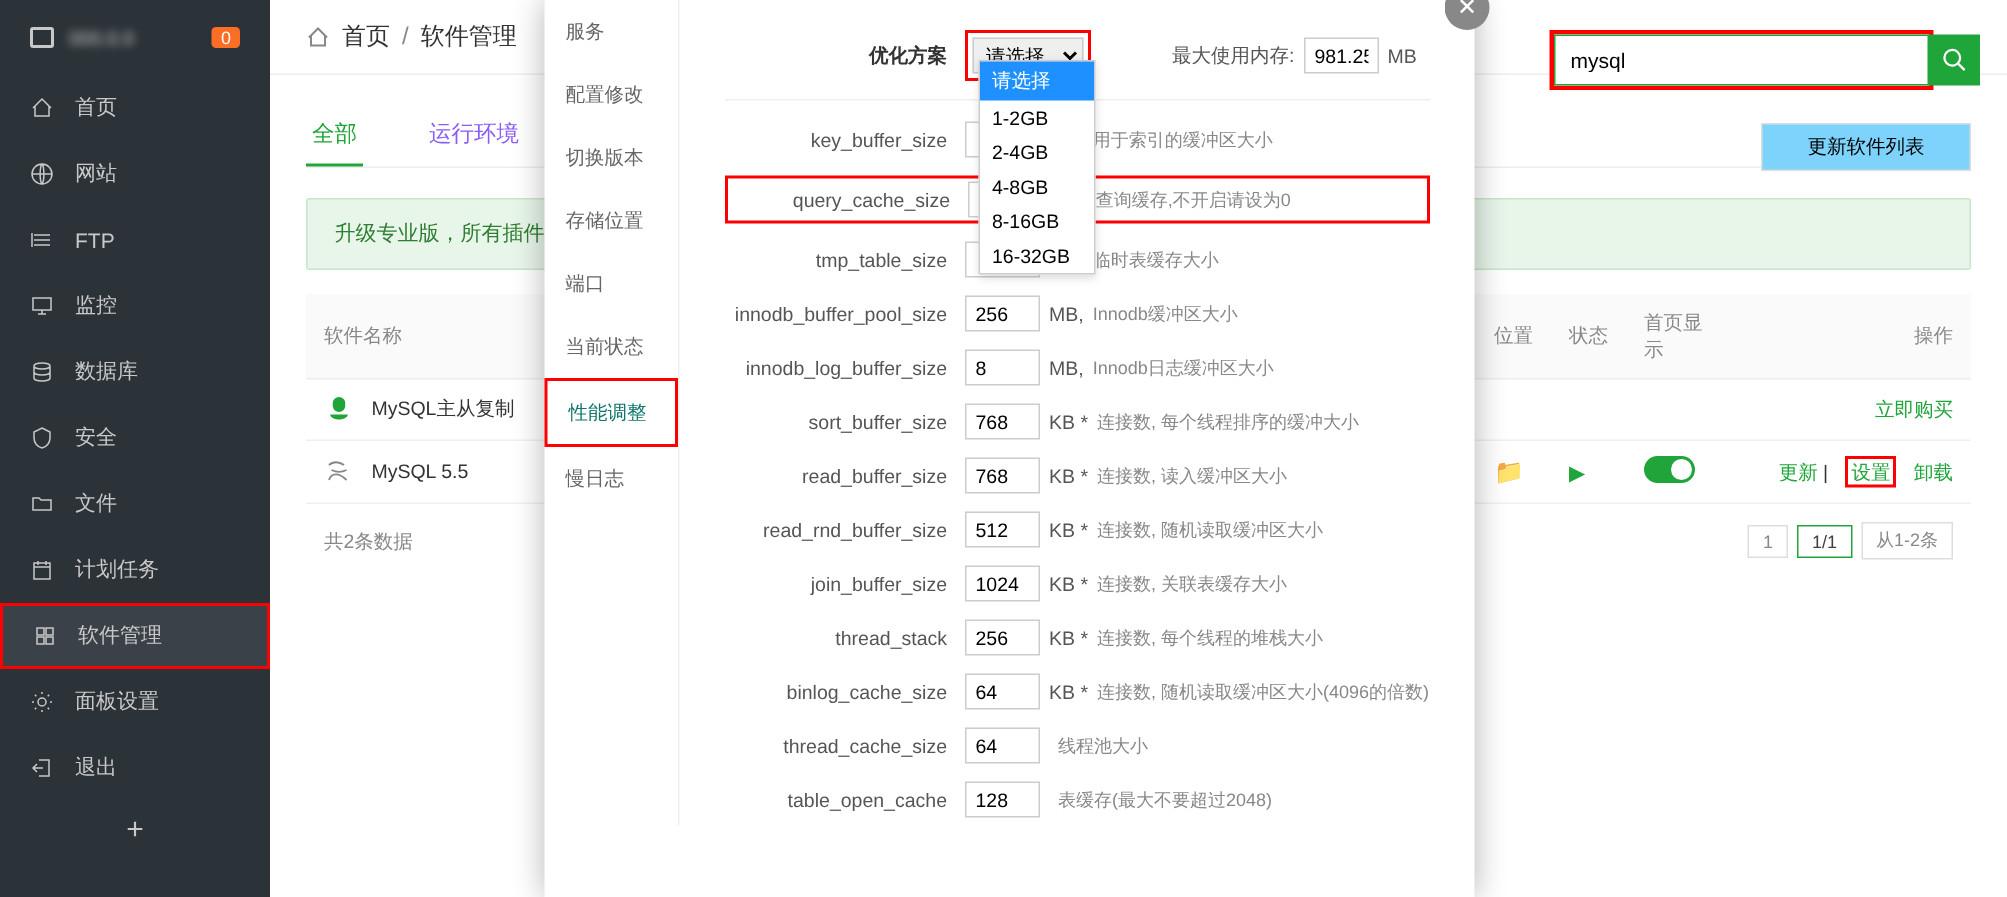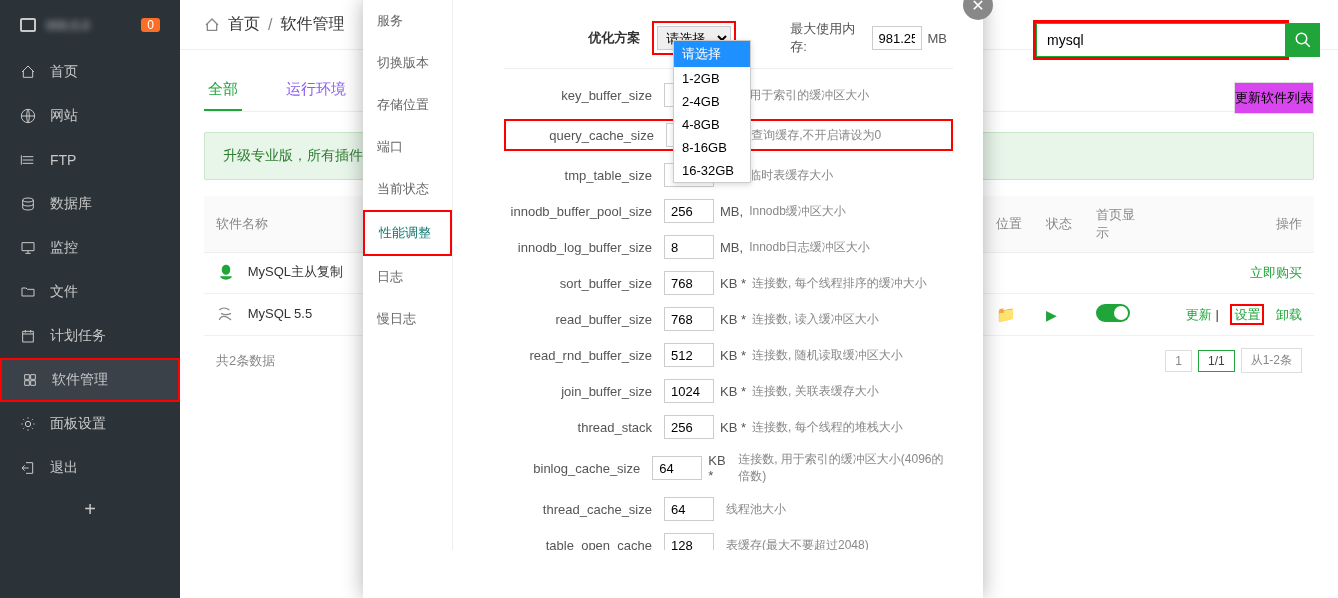--- a/index.html
+++ b/index.html
@@ -59,7 +59,7 @@
     .modal { position: absolute; left: 363px; top: 0; width: 620px; height: 598px; background: #fff; box-shadow: 0 0 20px rgba(0,0,0,0.3); z-index: 25; }
     .modal-header { height: 48px; display: flex; align-items: center; padding: 0 20px; font-size: 15px; color: #333; border-bottom: 1px solid #eee; }
     .modal-close { position: absolute; right: -10px; top: -10px; width: 30px; height: 30px; border-radius: 50%; background: #888; color: #fff; display: flex; align-items: center; justify-content: center; cursor: pointer; font-size: 16px; z-index: 30; }
-    .modal-body { display: flex; height: calc(100% - 48px); gap: 21px; }
+    .modal-body { display: flex; height: calc(100% - 48px); }
     .modal-sidebar { width: 90px; border-right: 1px solid #eee; }
     .modal-sidebar-item { padding: 12px 14px; font-size: 13px; color: #666; cursor: pointer; }
     .modal-sidebar-item.active { color: #0f766e; }

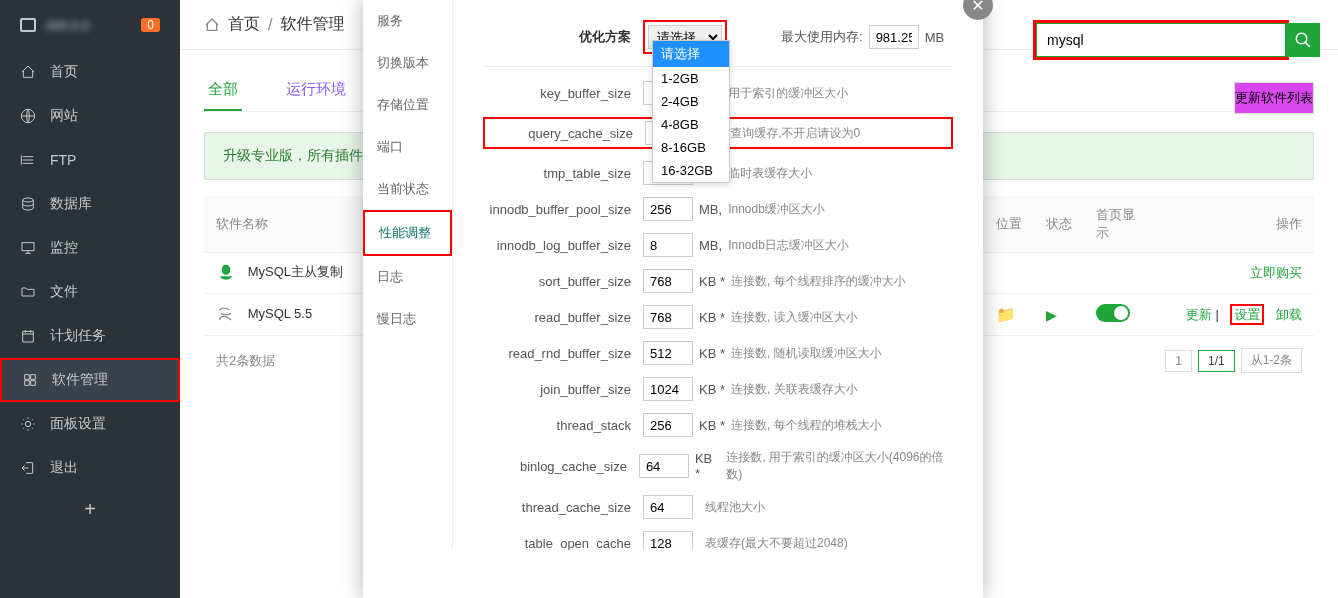--- a/index.html
+++ b/index.html
@@ -266,6 +266,7 @@
   <div class="modal-body">
     <div class="modal-sidebar" id="modal-sidebar">
         <div class="modal-sidebar-item">服务</div>
+        <div class="modal-sidebar-item">配置修改</div>
         <div class="modal-sidebar-item">切换版本</div>
         <div class="modal-sidebar-item">存储位置</div>
         <div class="modal-sidebar-item">端口</div>

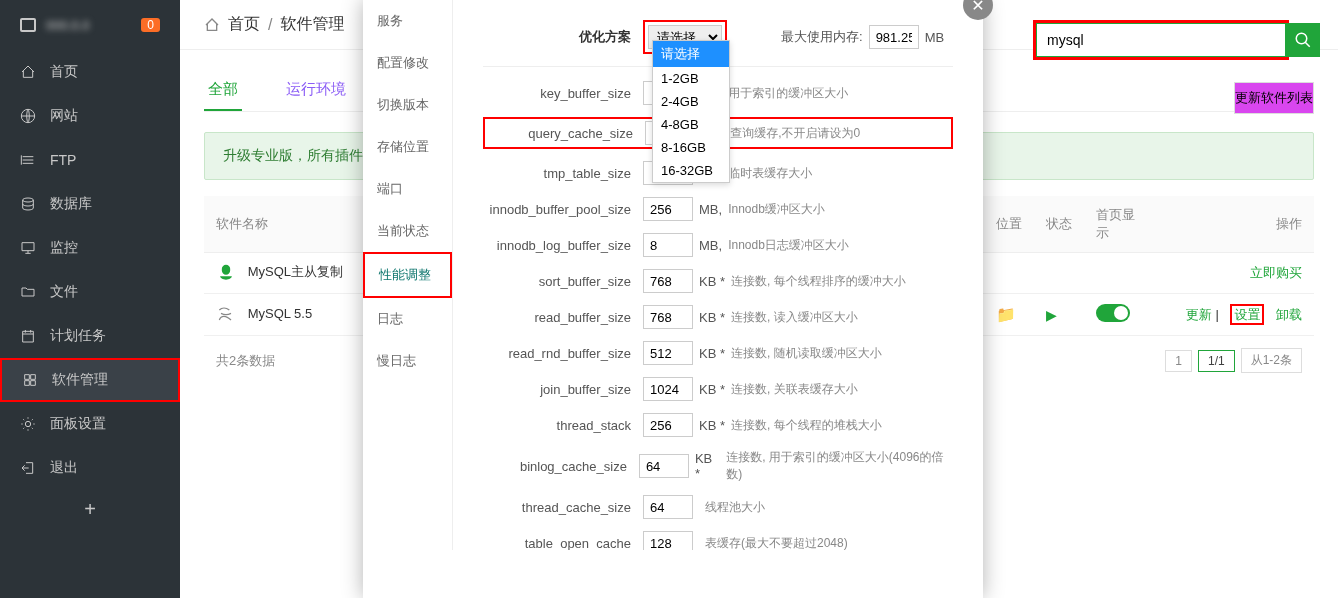--- a/index.html
+++ b/index.html
@@ -35,7 +35,7 @@
     
     .upgrade-banner { background: #e8f5e9; border: 1px solid #c8e6c9; padding: 14px 18px; margin-bottom: 16px; color: #2e7d32; font-size: 14px; border-radius: 2px; }
     
-    .update-btn { position: absolute; right: 24px; top: 82px; background: #d946ef; border: 1px solid #ddd; padding: 6px 0; font-size: 13px; cursor: pointer; z-index: 5; }
+    .update-btn { position: absolute; right: 24px; top: 82px; background: #7dd3fc; border: 1px solid #ddd; padding: 6px 30px; font-size: 13px; cursor: pointer; z-index: 5; }
     
     .table { width: 100%; border-collapse: collapse; }
     .table th { text-align: left; padding: 10px 12px; font-weight: normal; color: #888; font-size: 13px; border-bottom: 1px solid #eee; background: #fafafa; }

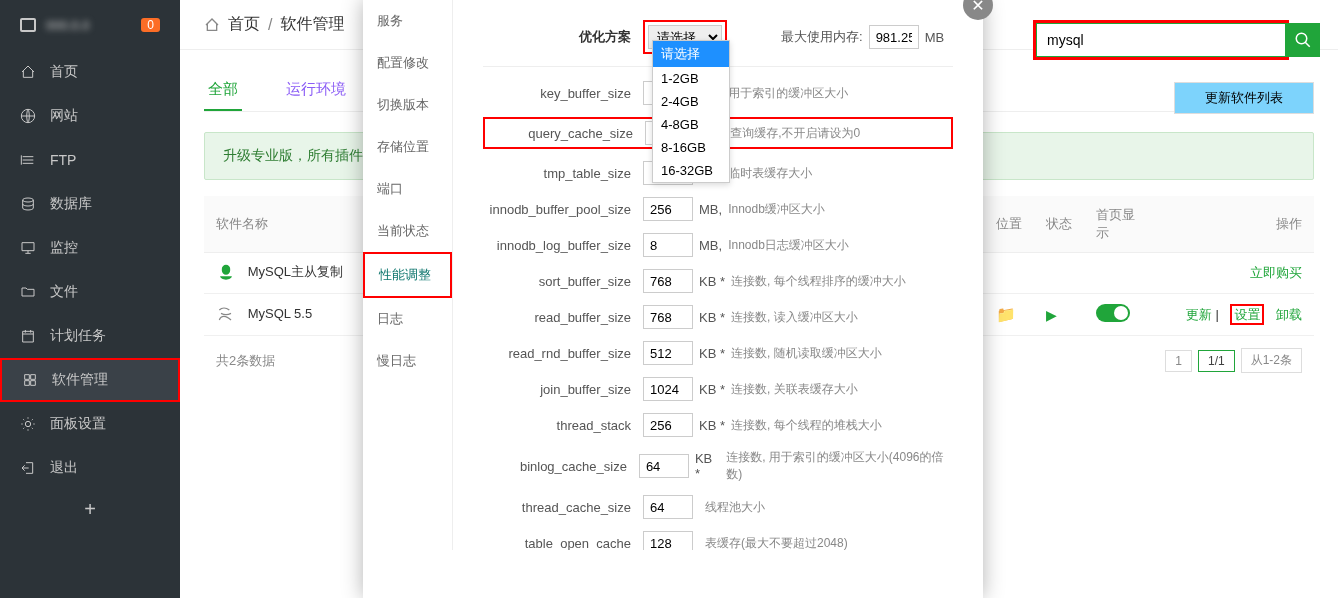--- a/index.html
+++ b/index.html
@@ -116,18 +116,18 @@
       <div class="sidebar-item">
         <span class="icon">
           <svg viewBox="0 0 24 24">
+            <path d="M3 4h18v12H3zM8 20h8M12 16v4"></path>
+          </svg>
+        </span>
+        <span>监控</span>
+      </div>
+      <div class="sidebar-item">
+        <span class="icon">
+          <svg viewBox="0 0 24 24">
             <path d="M4 6c0-1.7 3.6-3 8-3s8 1.3 8 3v12c0 1.7-3.6 3-8 3s-8-1.3-8-3V6zM4 6c0 1.7 3.6 3 8 3s8-1.3 8-3M4 12c0 1.7 3.6 3 8 3s8-1.3 8-3"></path>
           </svg>
         </span>
         <span>数据库</span>
-      </div>
-      <div class="sidebar-item">
-        <span class="icon">
-          <svg viewBox="0 0 24 24">
-            <path d="M3 4h18v12H3zM8 20h8M12 16v4"></path>
-          </svg>
-        </span>
-        <span>监控</span>
       </div>
       <div class="sidebar-item">
         <span class="icon">

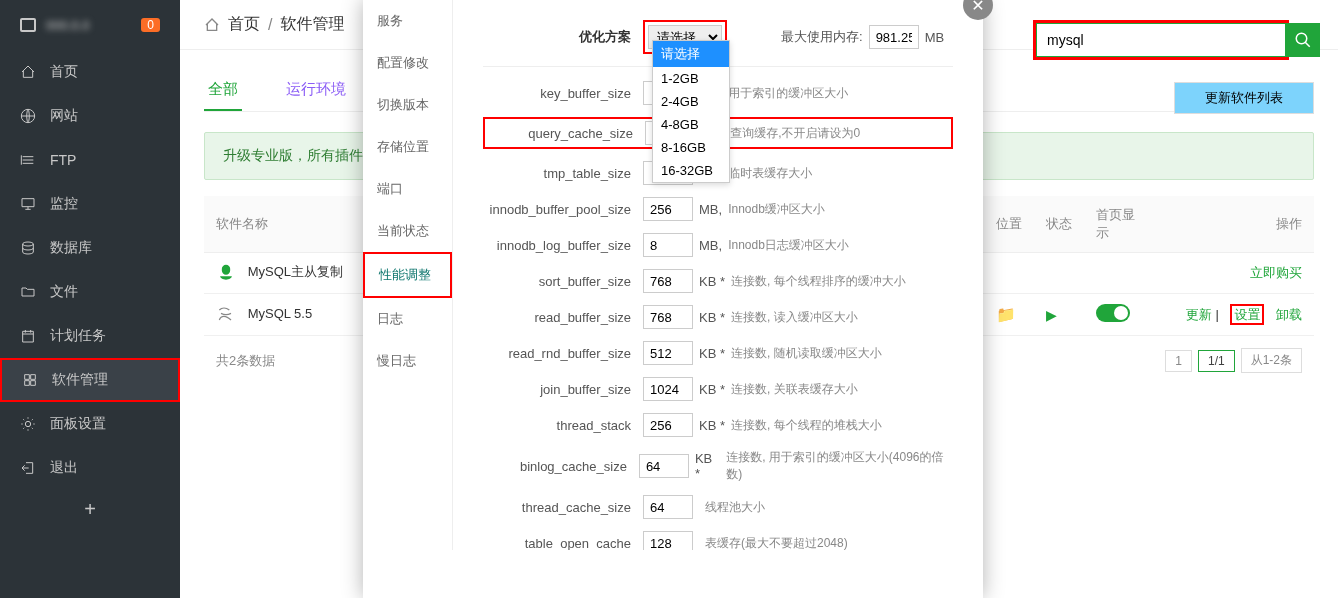--- a/index.html
+++ b/index.html
@@ -128,6 +128,14 @@
           </svg>
         </span>
         <span>数据库</span>
+      </div>
+      <div class="sidebar-item">
+        <span class="icon">
+          <svg viewBox="0 0 24 24">
+            <path d="M12 2l8 4v6c0 5-3.5 9-8 10-4.5-1-8-5-8-10V6l8-4z"></path>
+          </svg>
+        </span>
+        <span>安全</span>
       </div>
       <div class="sidebar-item">
         <span class="icon">

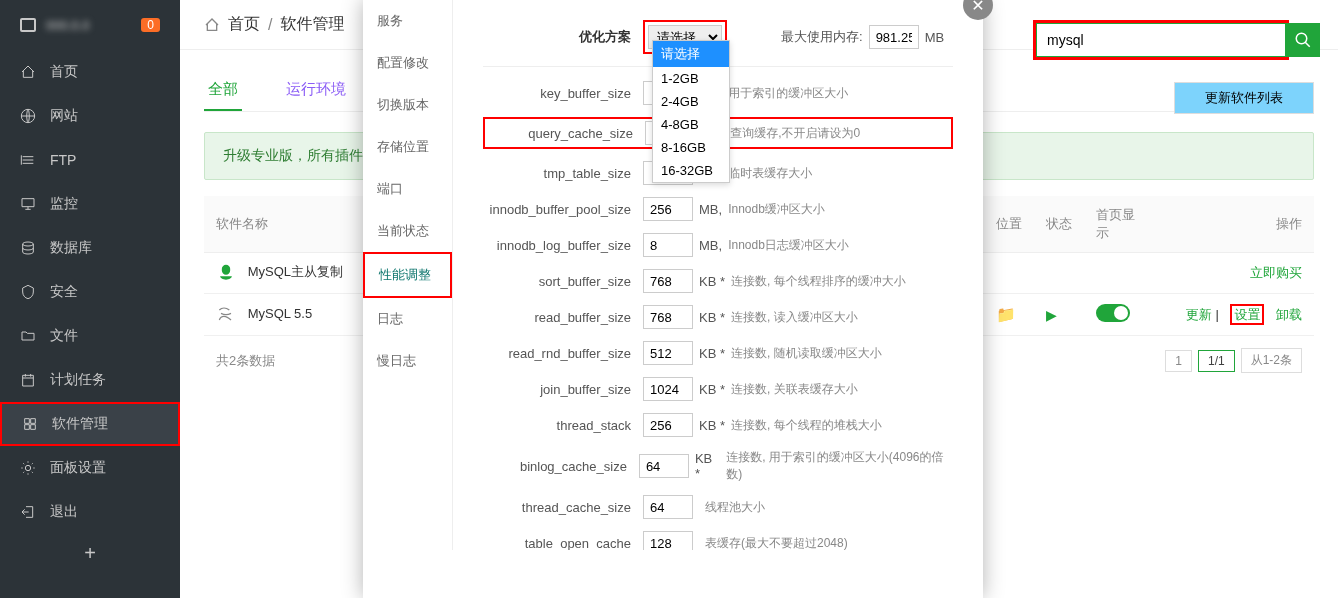--- a/index.html
+++ b/index.html
@@ -280,7 +280,6 @@
         <div class="modal-sidebar-item">端口</div>
         <div class="modal-sidebar-item">当前状态</div>
         <div class="modal-sidebar-item active red-box">性能调整</div>
-        <div class="modal-sidebar-item">日志</div>
         <div class="modal-sidebar-item">慢日志</div>
       </div>
     <div class="modal-content">

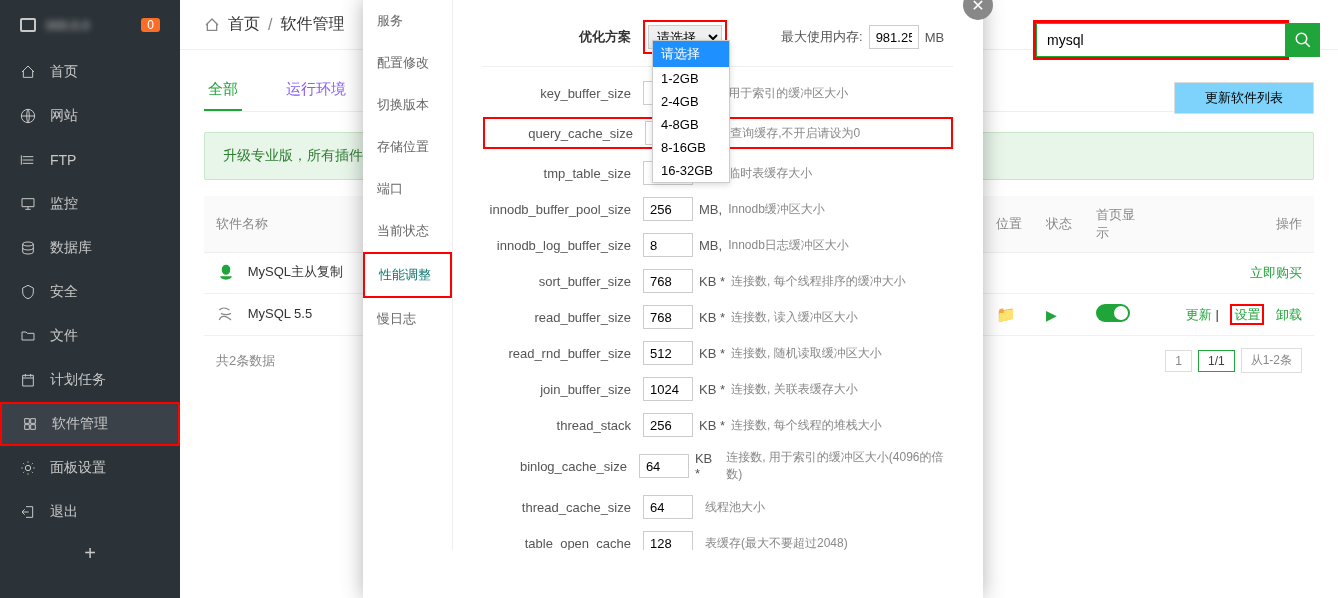--- a/index.html
+++ b/index.html
@@ -358,7 +358,7 @@
     <span class="label">binlog_cache_size</span>
     <input type="text" value="64" style="">
     <span class="unit">KB *</span>
-    <span class="desc">连接数, 用于索引的缓冲区大小(4096的倍数)</span>
+    <span class="desc">连接数, 随机读取缓冲区大小(4096的倍数)</span>
           </div>
           <div class="form-row">
     <span class="label">thread_cache_size</span>

